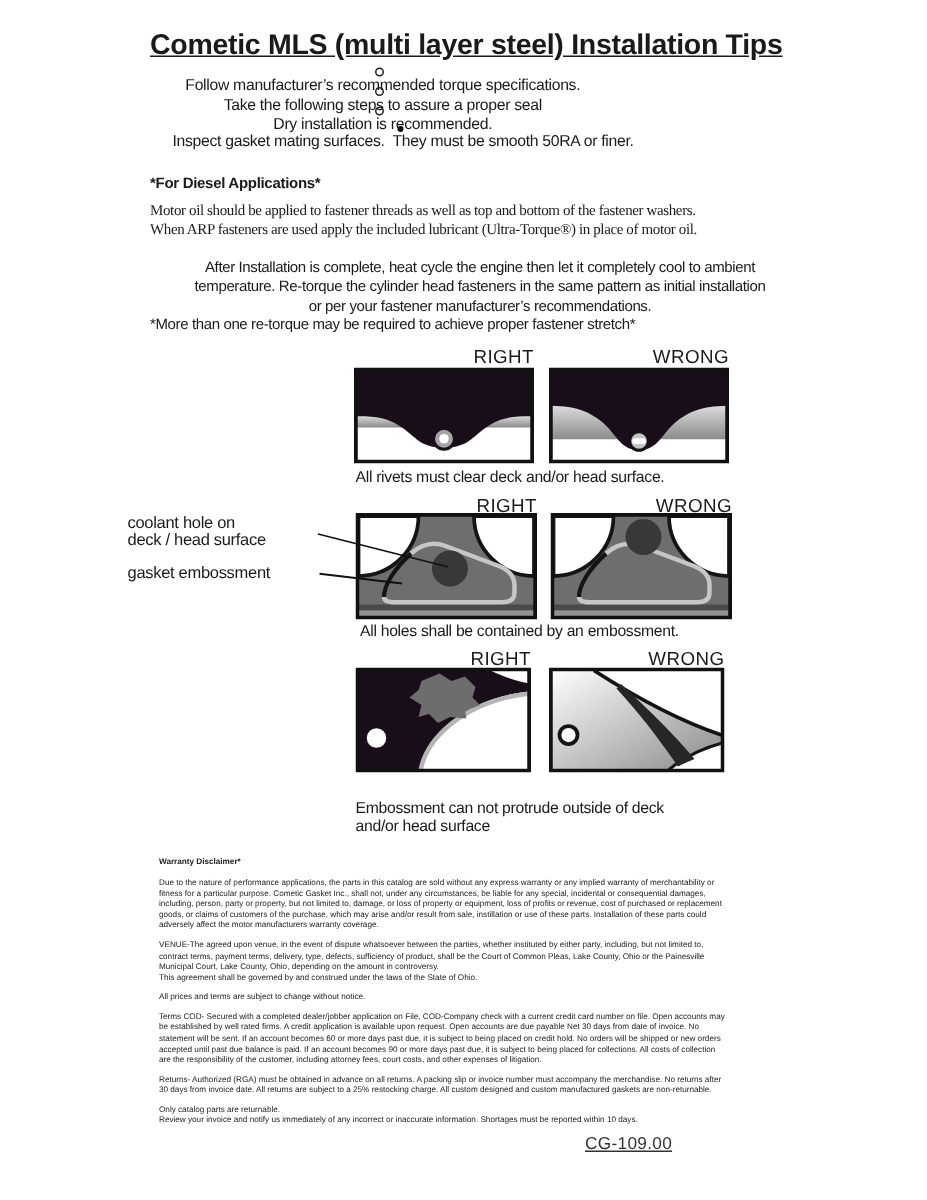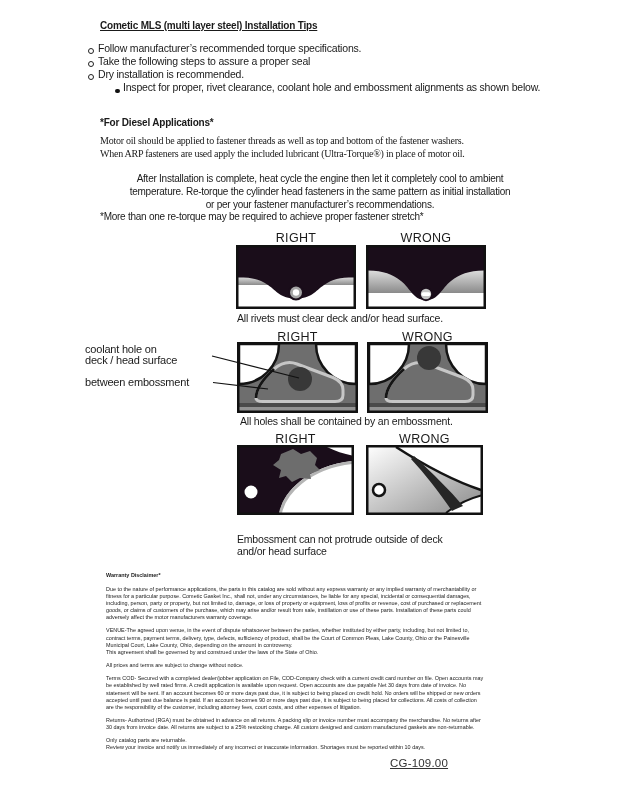--- a/index.html
+++ b/index.html
@@ -10,7 +10,7 @@
   }
   .abs{position:absolute;}
   .title{
-    font-size:10px;font-weight:bold;text-decoration:underline;
+    font-size:19px;font-weight:bold;text-decoration:underline;
     letter-spacing:-0.2px;white-space:nowrap;
   }
   .bullets{font-size:10.5px;letter-spacing:-0.2px;}

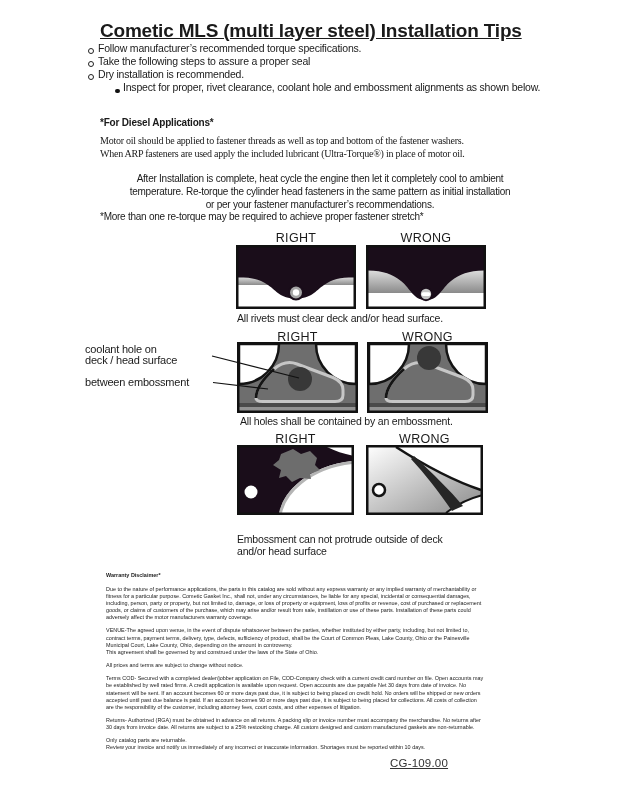--- a/index.html
+++ b/index.html
@@ -14,7 +14,7 @@
     letter-spacing:-0.2px;white-space:nowrap;
   }
   .bullets{font-size:10.5px;letter-spacing:-0.2px;}
-  .b-row{display:flex;align-items:flex-end;height:13px;white-space:pre-wrap;}
+  .b-row{display:flex;align-items:center;height:13px;white-space:pre-wrap;flex-direction:column;}
   .b-row.sub{margin-left:27px;}
   .o-marker{
     width:4px;height:4px;border:1px solid #222;border-radius:50%;

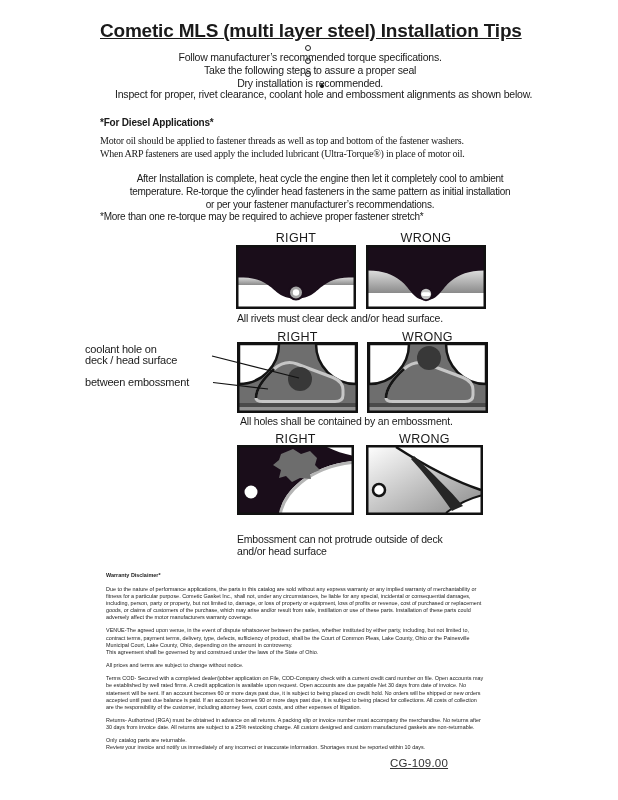--- a/index.html
+++ b/index.html
@@ -69,6 +69,7 @@
   <div class="b-row"><span class="o-marker"></span><span>Follow manufacturer’s recommended torque specifications.</span></div>
   <div class="b-row"><span class="o-marker"></span><span>Take the following steps to assure a proper seal</span></div>
   <div class="b-row"><span class="o-marker"></span><span>Dry installation is recommended.</span></div>
+  <div class="b-row sub"><span class="f-marker"></span><span>Inspect gasket mating surfaces.  They must be smooth 50RA or finer.</span></div>
   <div class="b-row sub"><span class="f-marker"></span><span>Inspect for proper, rivet clearance, coolant hole and embossment alignments as shown below.</span></div>
 </div>
 

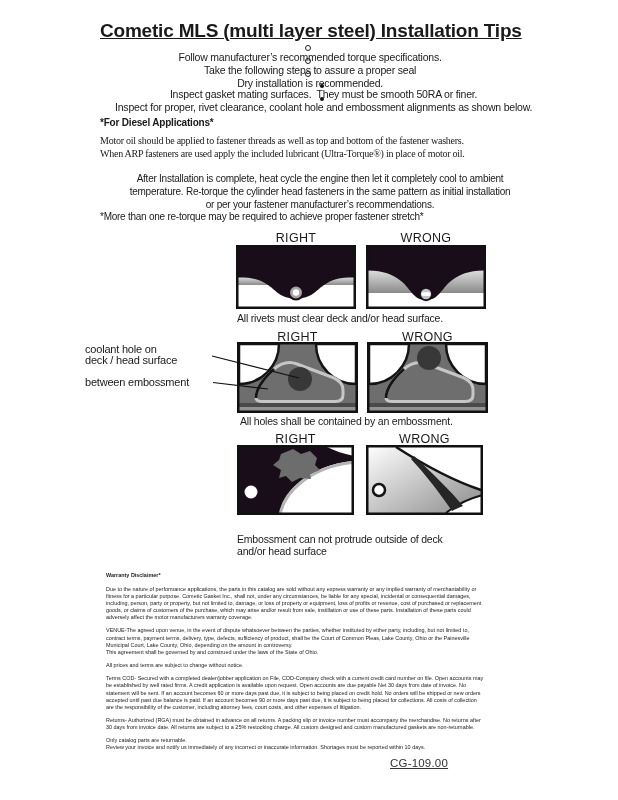--- a/index.html
+++ b/index.html
@@ -70,7 +70,6 @@
   <div class="b-row"><span class="o-marker"></span><span>Take the following steps to assure a proper seal</span></div>
   <div class="b-row"><span class="o-marker"></span><span>Dry installation is recommended.</span></div>
   <div class="b-row sub"><span class="f-marker"></span><span>Inspect gasket mating surfaces.  They must be smooth 50RA or finer.</span></div>
-  <div class="b-row sub"><span class="f-marker"></span><span>Inspect for proper, rivet clearance, coolant hole and embossment alignments as shown below.</span></div>
 </div>
 
 <div class="abs h2" style="left:100px;top:117px;">*For Diesel Applications*</div>

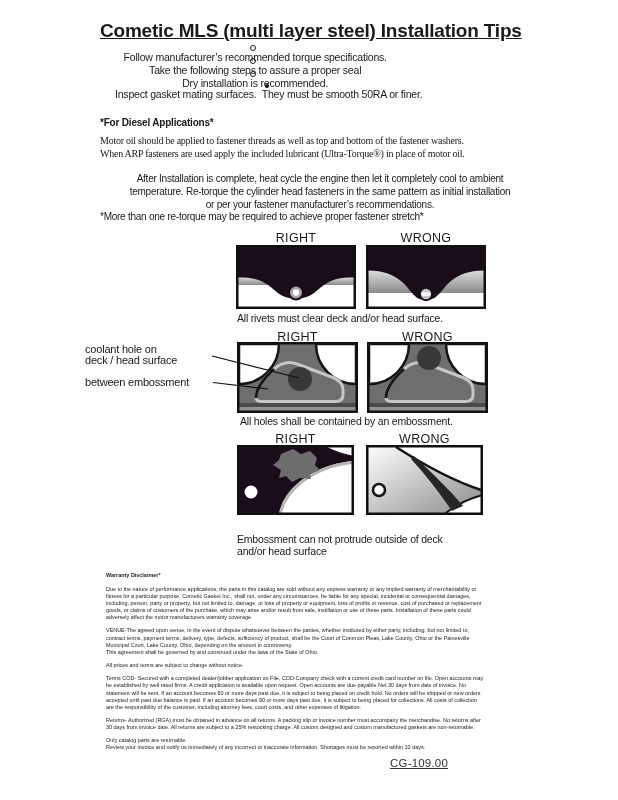--- a/index.html
+++ b/index.html
@@ -30,7 +30,7 @@
     white-space:pre-line;width:440px;margin:0;
   }
   .dg-label{
-    font-size:12.5px;color:#1b1b1b;text-align:center;letter-spacing:0.3px;
+    font-size:12.5px;color:#1b1b1b;text-align:right;letter-spacing:0.3px;
   }
   .caption{font-size:10.5px;letter-spacing:-0.2px;white-space:pre-line;line-height:12px;}
   .callout{

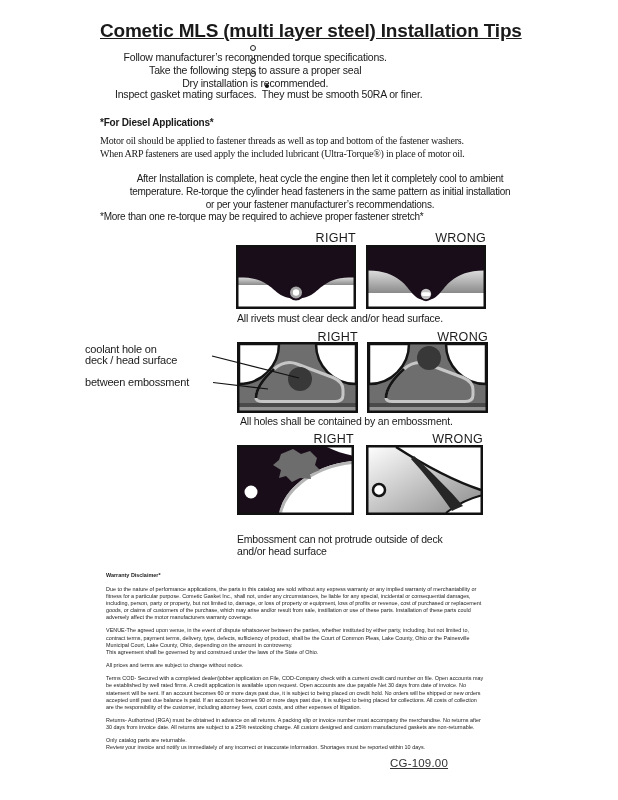--- a/index.html
+++ b/index.html
@@ -109,7 +109,7 @@
 
 <div class="abs callout" style="left:85px;width:126px;top:344px;">coolant hole on
 deck / head surface</div>
-<div class="abs callout" style="left:85px;width:126px;top:377px;">between embossment</div>
+<div class="abs callout" style="left:85px;width:126px;top:377px;">gasket embossment</div>
 
 <svg class="abs" style="left:237px;top:342px;" width="121" height="71" viewBox="0 0 121 71">
   <rect x="2" y="2" width="117" height="67" fill="#6e6e6e"></rect>

